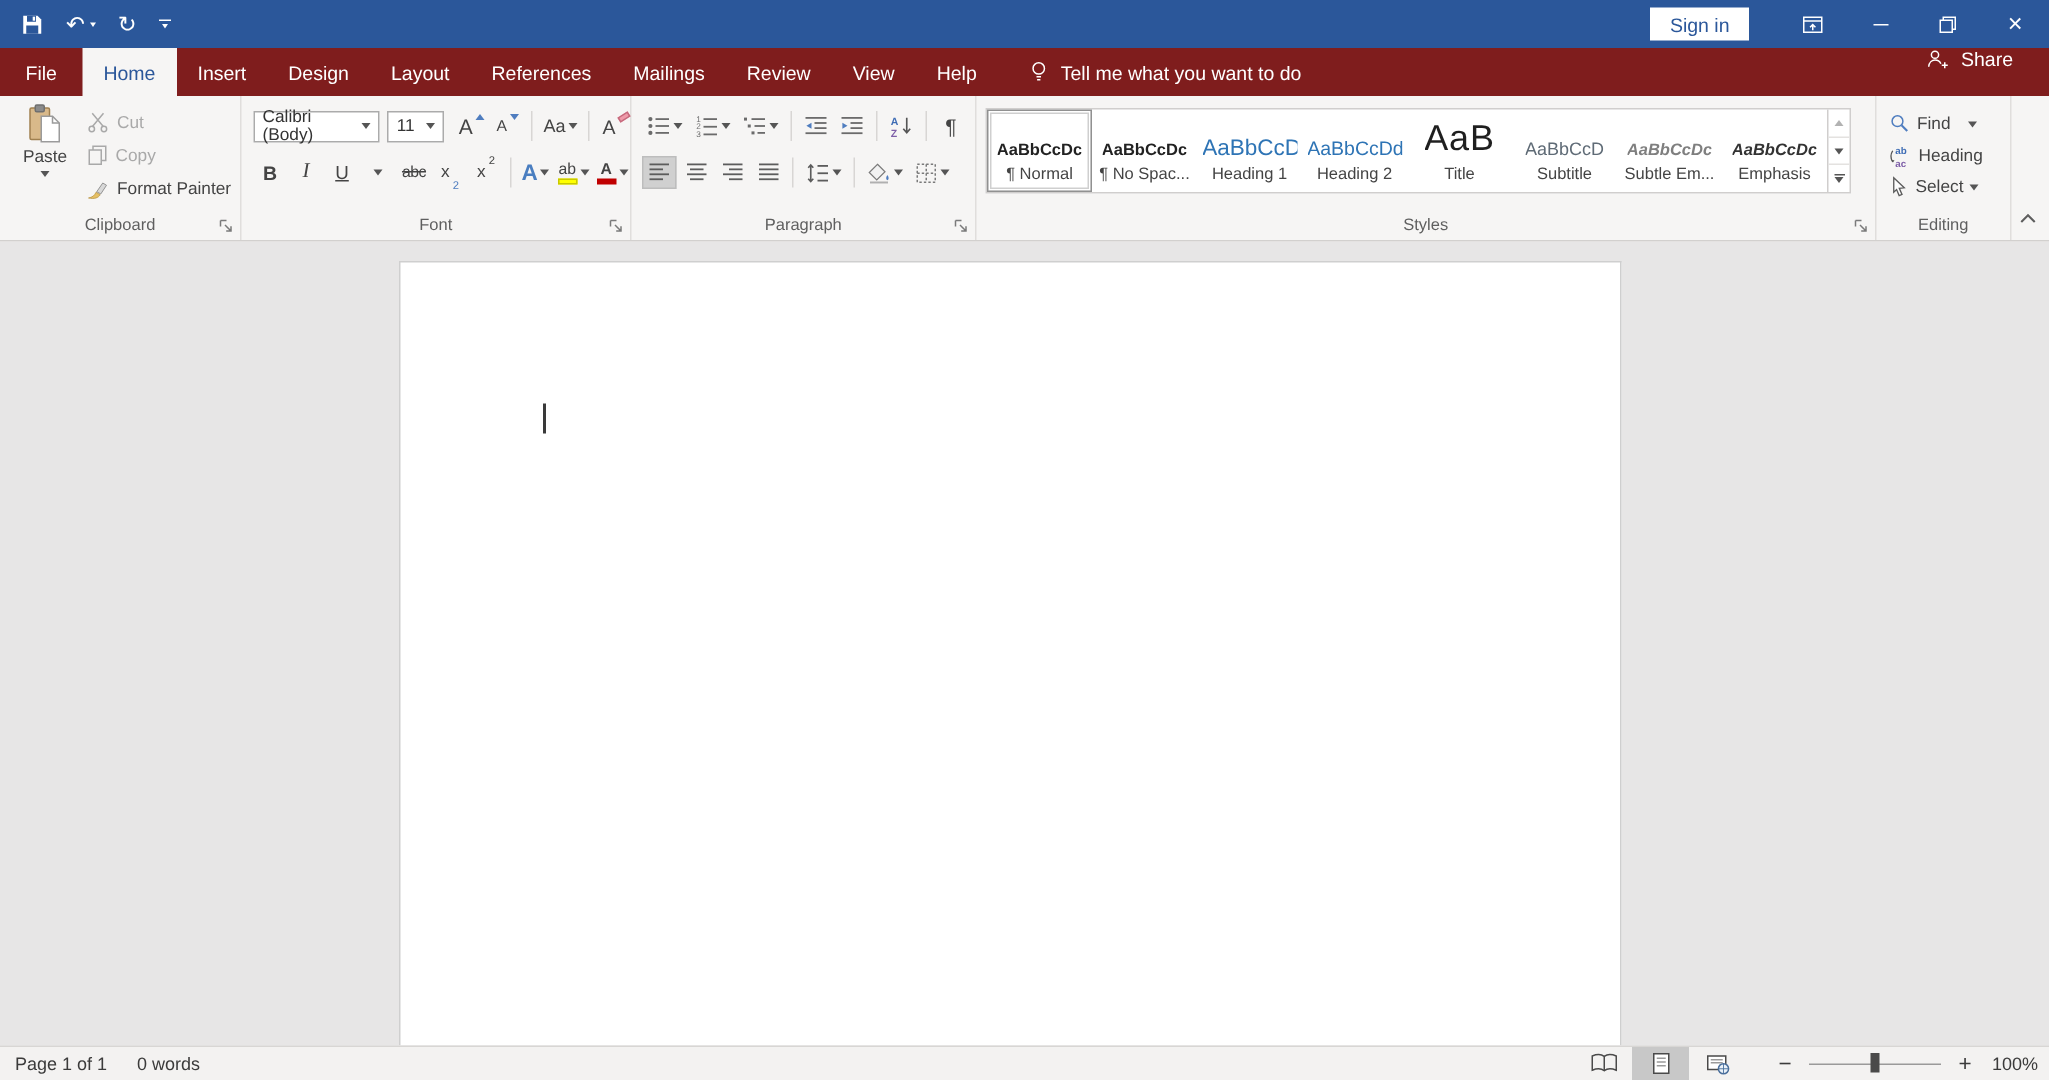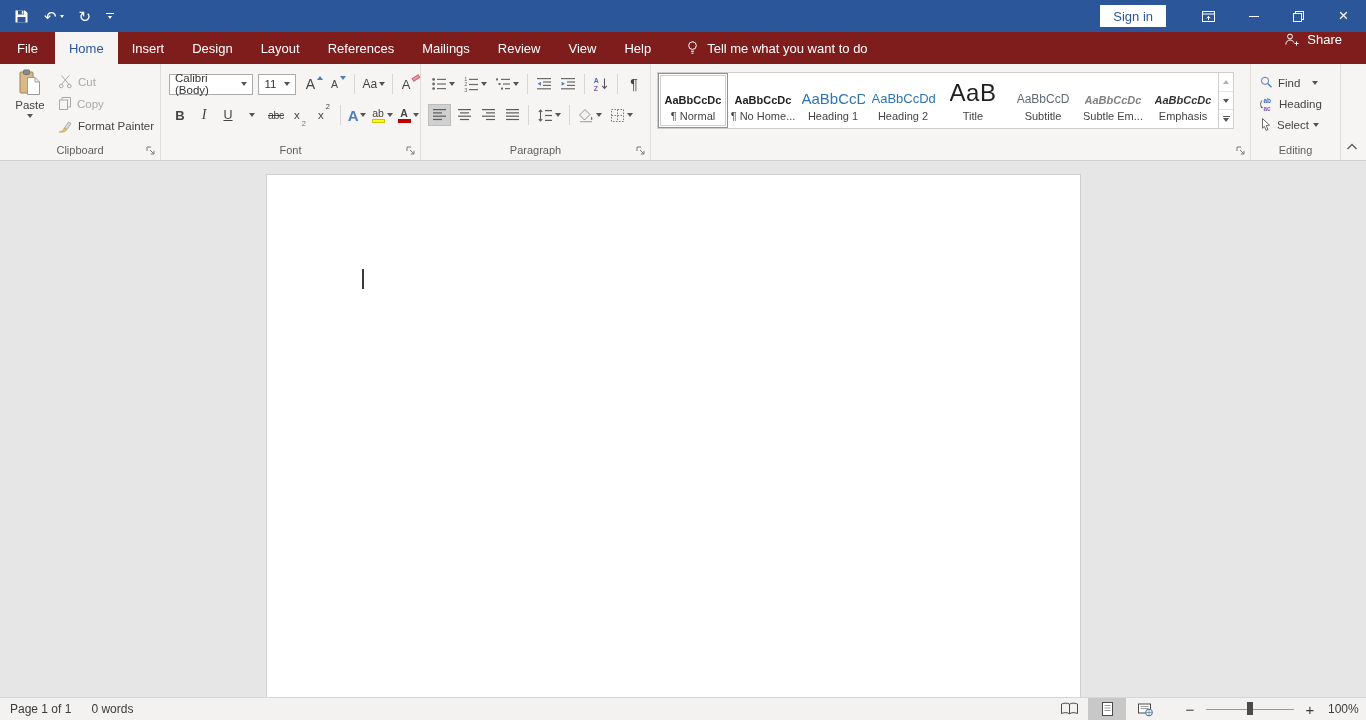--- a/index.html
+++ b/index.html
@@ -465,7 +465,7 @@
       </div>
       <div class="sitem">
         <span class="spreview pv1">AaBbCcDc</span>
-        <span class="sname">¶ No Home...</span>
+        <span class="sname">¶ No Spac...</span>
       </div>
       <div class="sitem">
         <span class="spreview pv2">AaBbCcDd</span>

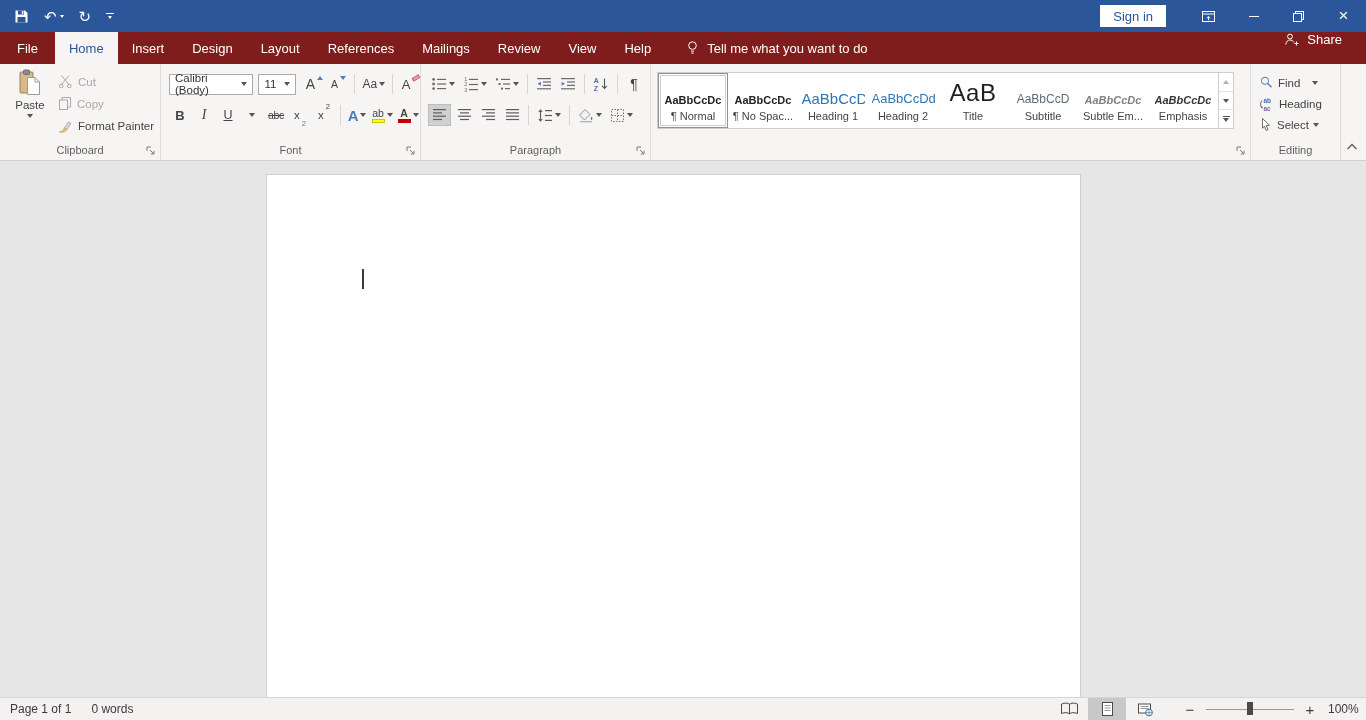--- a/index.html
+++ b/index.html
@@ -504,6 +504,7 @@
           </button>
       </div>
     </div>
+    <div class="glabel">Styles</div>
     <svg class="launcher" viewBox="0 0 11 11" fill="none" stroke="#7a7a7a">
         <path d="M2 2 H6 M2 2 V6"></path>
         <path d="M5 5 L9 9 M9 5.8 V9 H5.8"></path>

